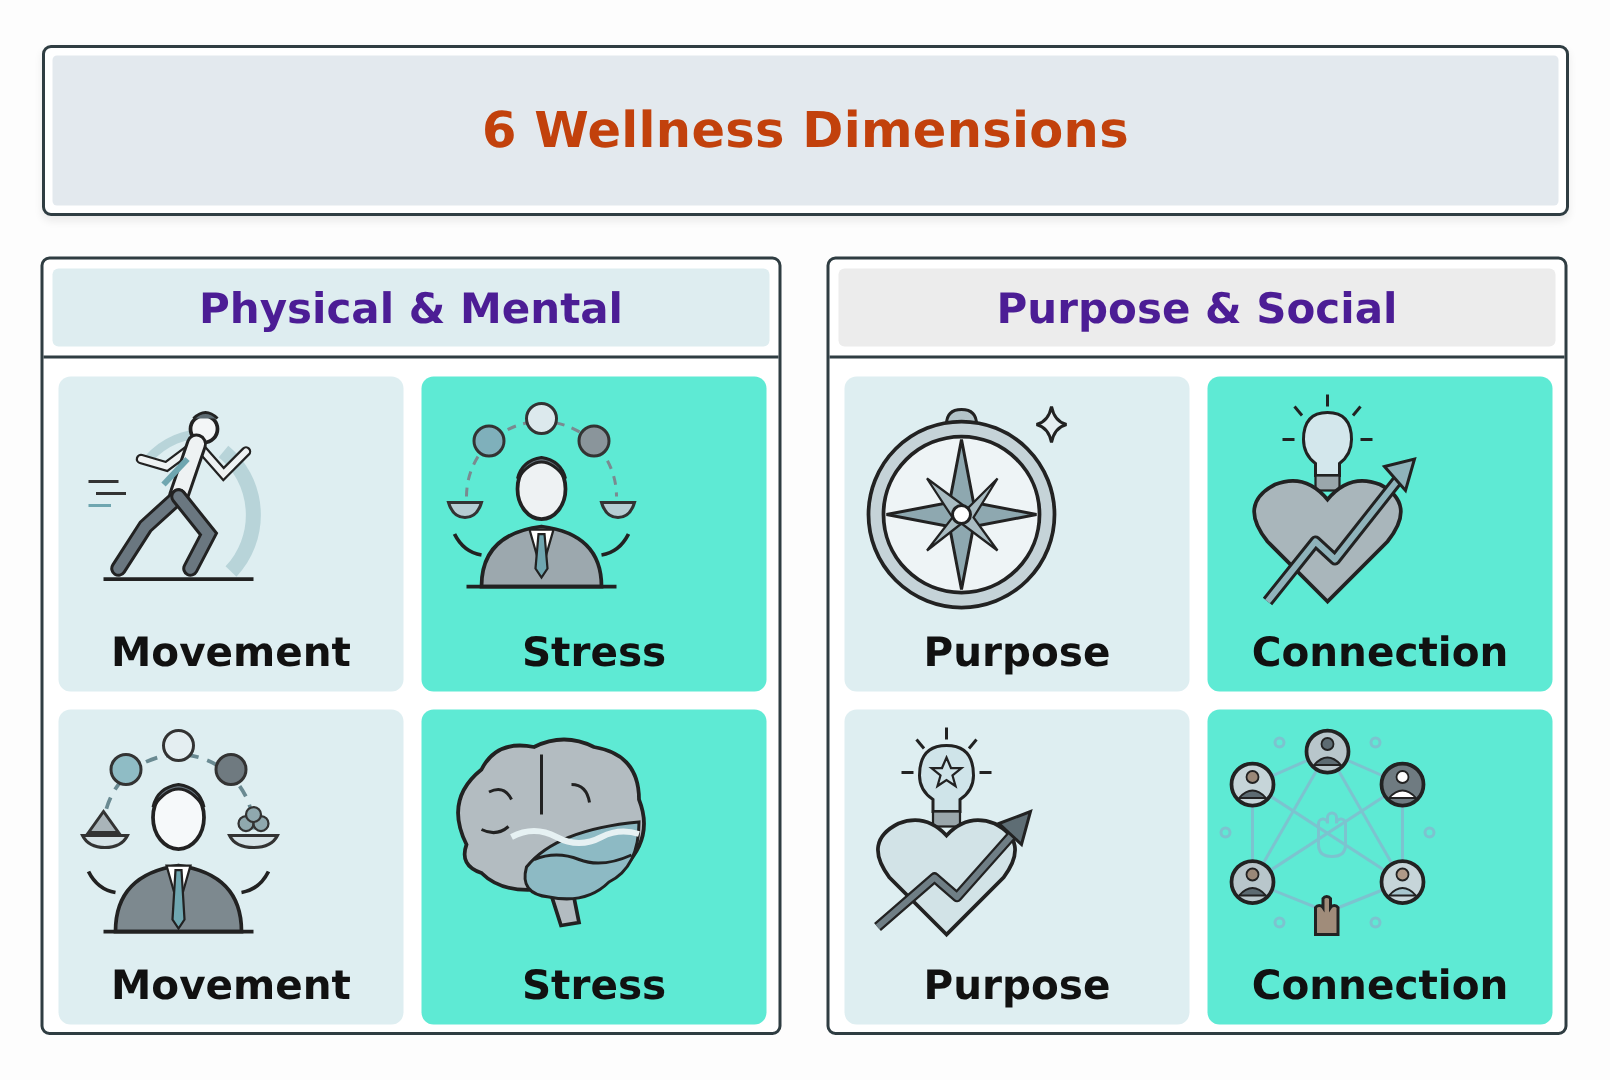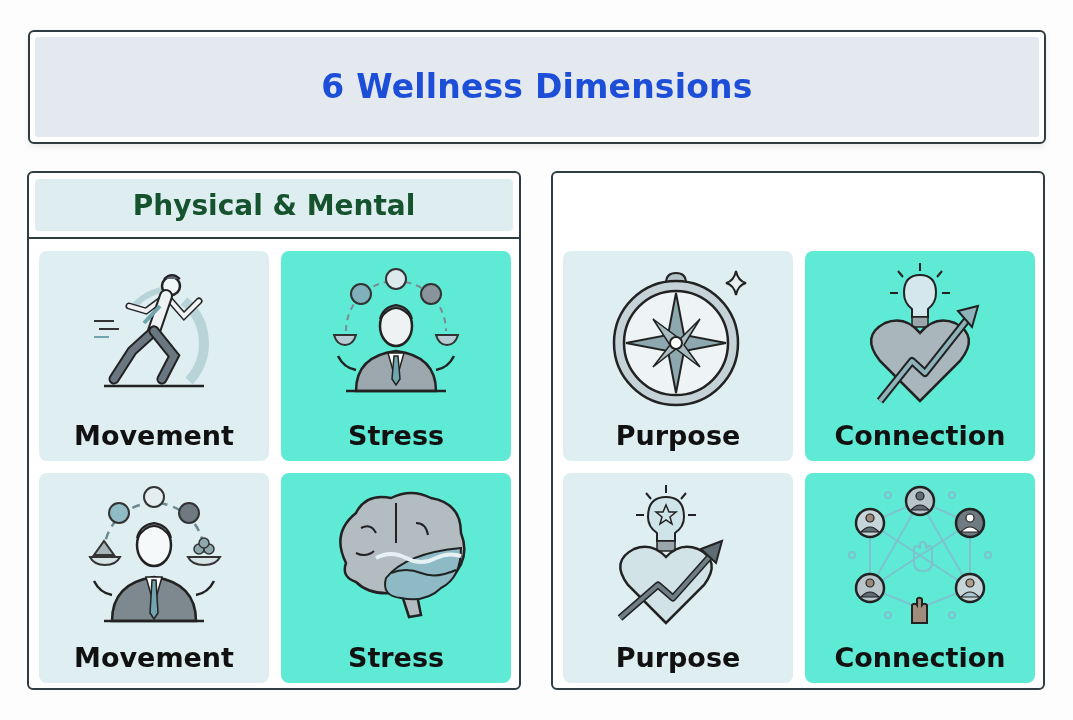--- a/index.html
+++ b/index.html
@@ -15,7 +15,7 @@
     width: 100%; height: 100%; background: #e3e9ee; border-radius: 3px;
     display: flex; flex-direction: column; align-items: center; justify-content: center;
   }
-  .header-title { font-size: 33px; font-weight: bold; letter-spacing: 0.2px; color: #1d4ed8; line-height: 1.15; }
+  .header-title { font-size: 33px; font-weight: bold; letter-spacing: 0.2px; color: #c2410c; line-height: 1.15; }
   .header-subtitle { font-size: 24px; color: #222; margin-top: 4px; }
 
   .panel {

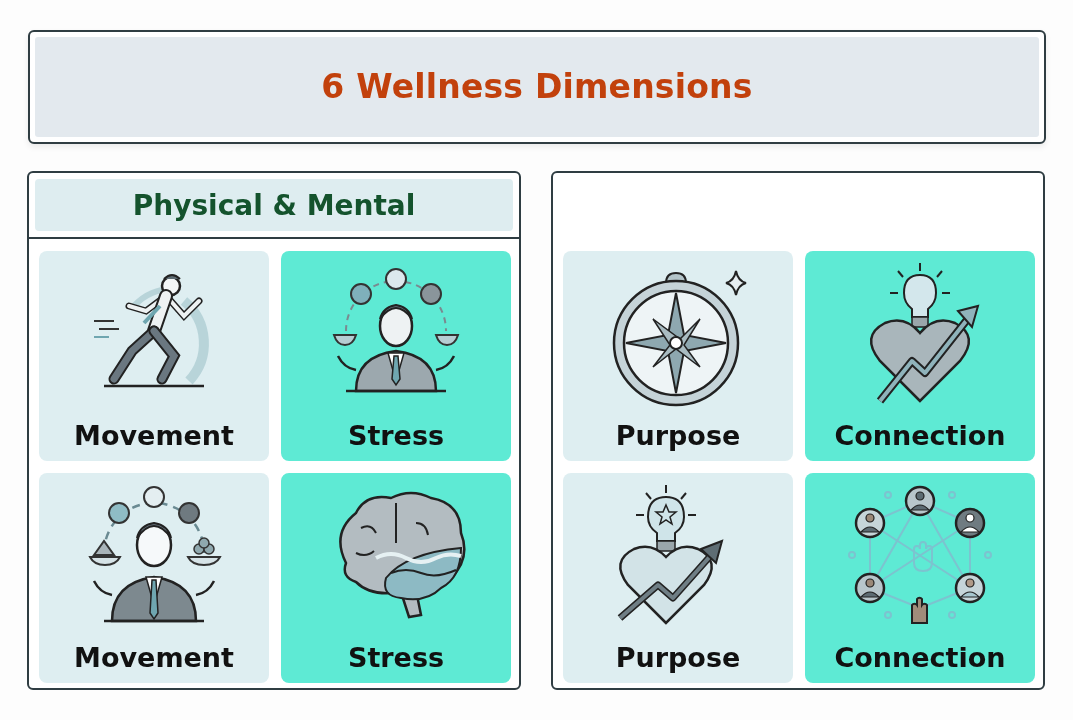--- a/index.html
+++ b/index.html
@@ -27,7 +27,7 @@
   .panel-head { height: 66px; padding: 6px; border-bottom: 2px solid #2f3d42; }
   .panel-head-inner {
     height: 100%; border-radius: 4px; display: flex; align-items: center; justify-content: center;
-    font-size: 28px; font-weight: 600; color: #14532d;
+    font-size: 28px; font-weight: 600; color: #4c1d95;
   }
   .panel.left .panel-head-inner { background: #deedf0; }
   .panel.right .panel-head-inner { background: #ececec; }

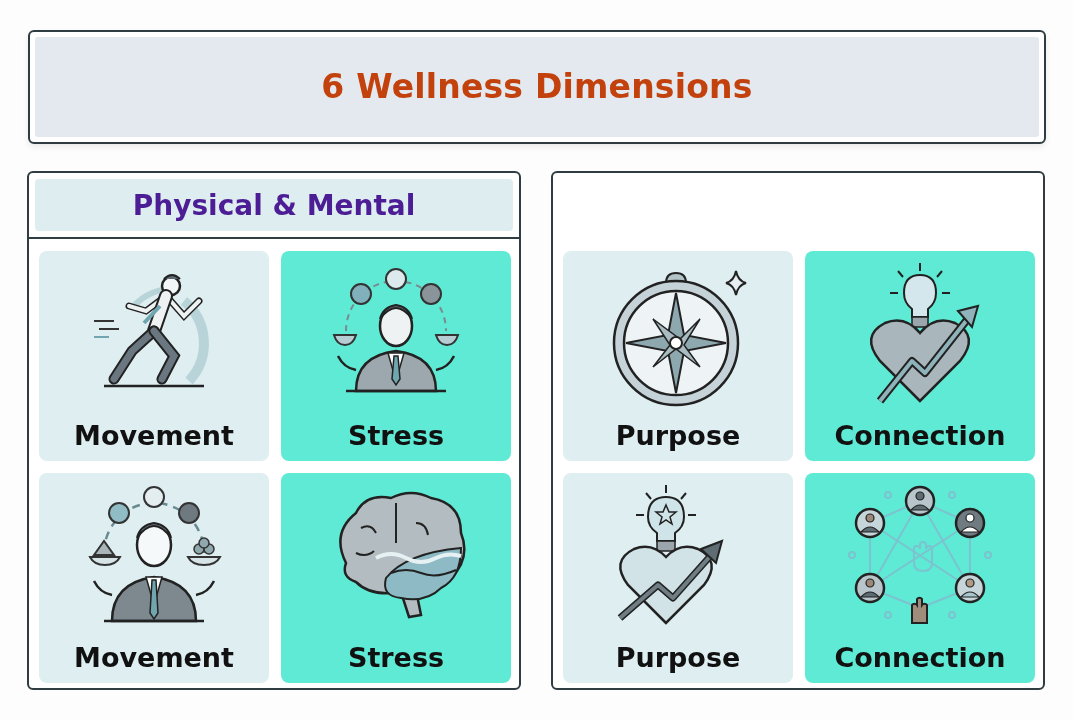--- a/index.html
+++ b/index.html
@@ -141,6 +141,9 @@
 </div>
 
 <div class="panel right">
+  <div class="panel-head">
+    <div class="panel-head-inner">Purpose &amp; Social</div>
+  </div>
   <div class="grid">
 
     <div class="cell teal">

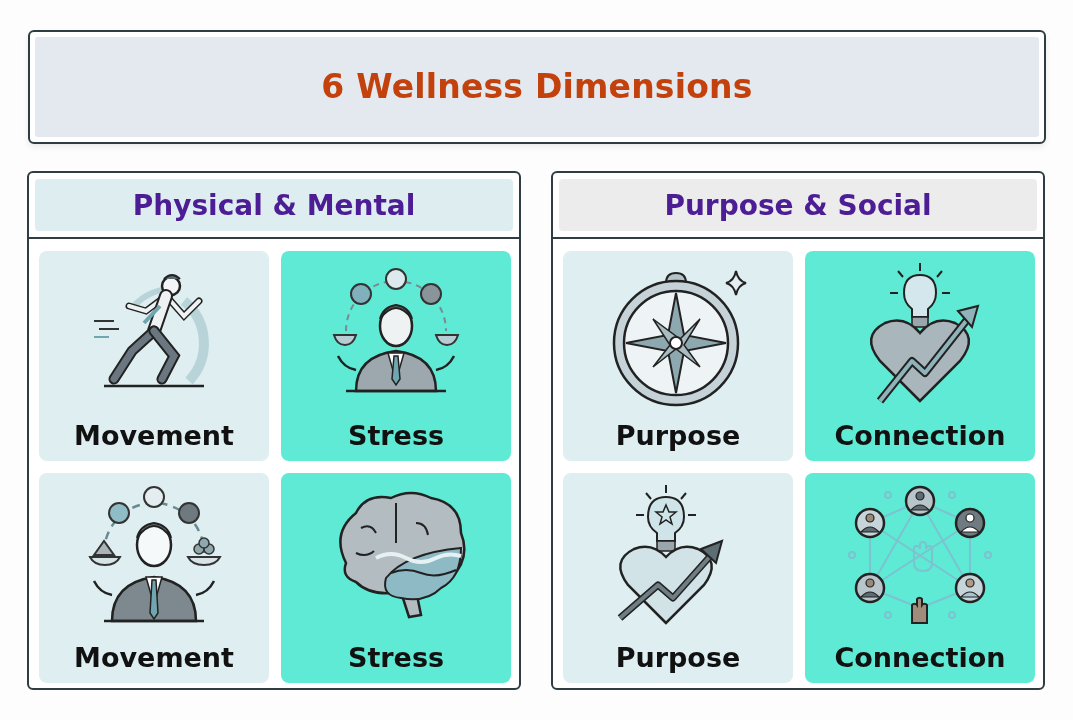--- a/index.html
+++ b/index.html
@@ -34,7 +34,7 @@
 
   .grid { position: absolute; left: 10px; top: 78px; width: 472px; height: 432px;
           display: grid; grid-template-columns: 1fr 1fr; grid-template-rows: 1fr 1fr; gap: 12px; }
-  .cell { border-radius: 8px; position: relative; display: flex; flex-direction: column; align-items: center; }
+  .cell { border-radius: 8px; position: relative; display: flex; flex-direction: column; }
   .cell.teal { background: #deeef1; }
   .cell.gray { background: #5eead4; }
   .cell .icon { width: 160px; height: 150px; margin-top: 10px; }

